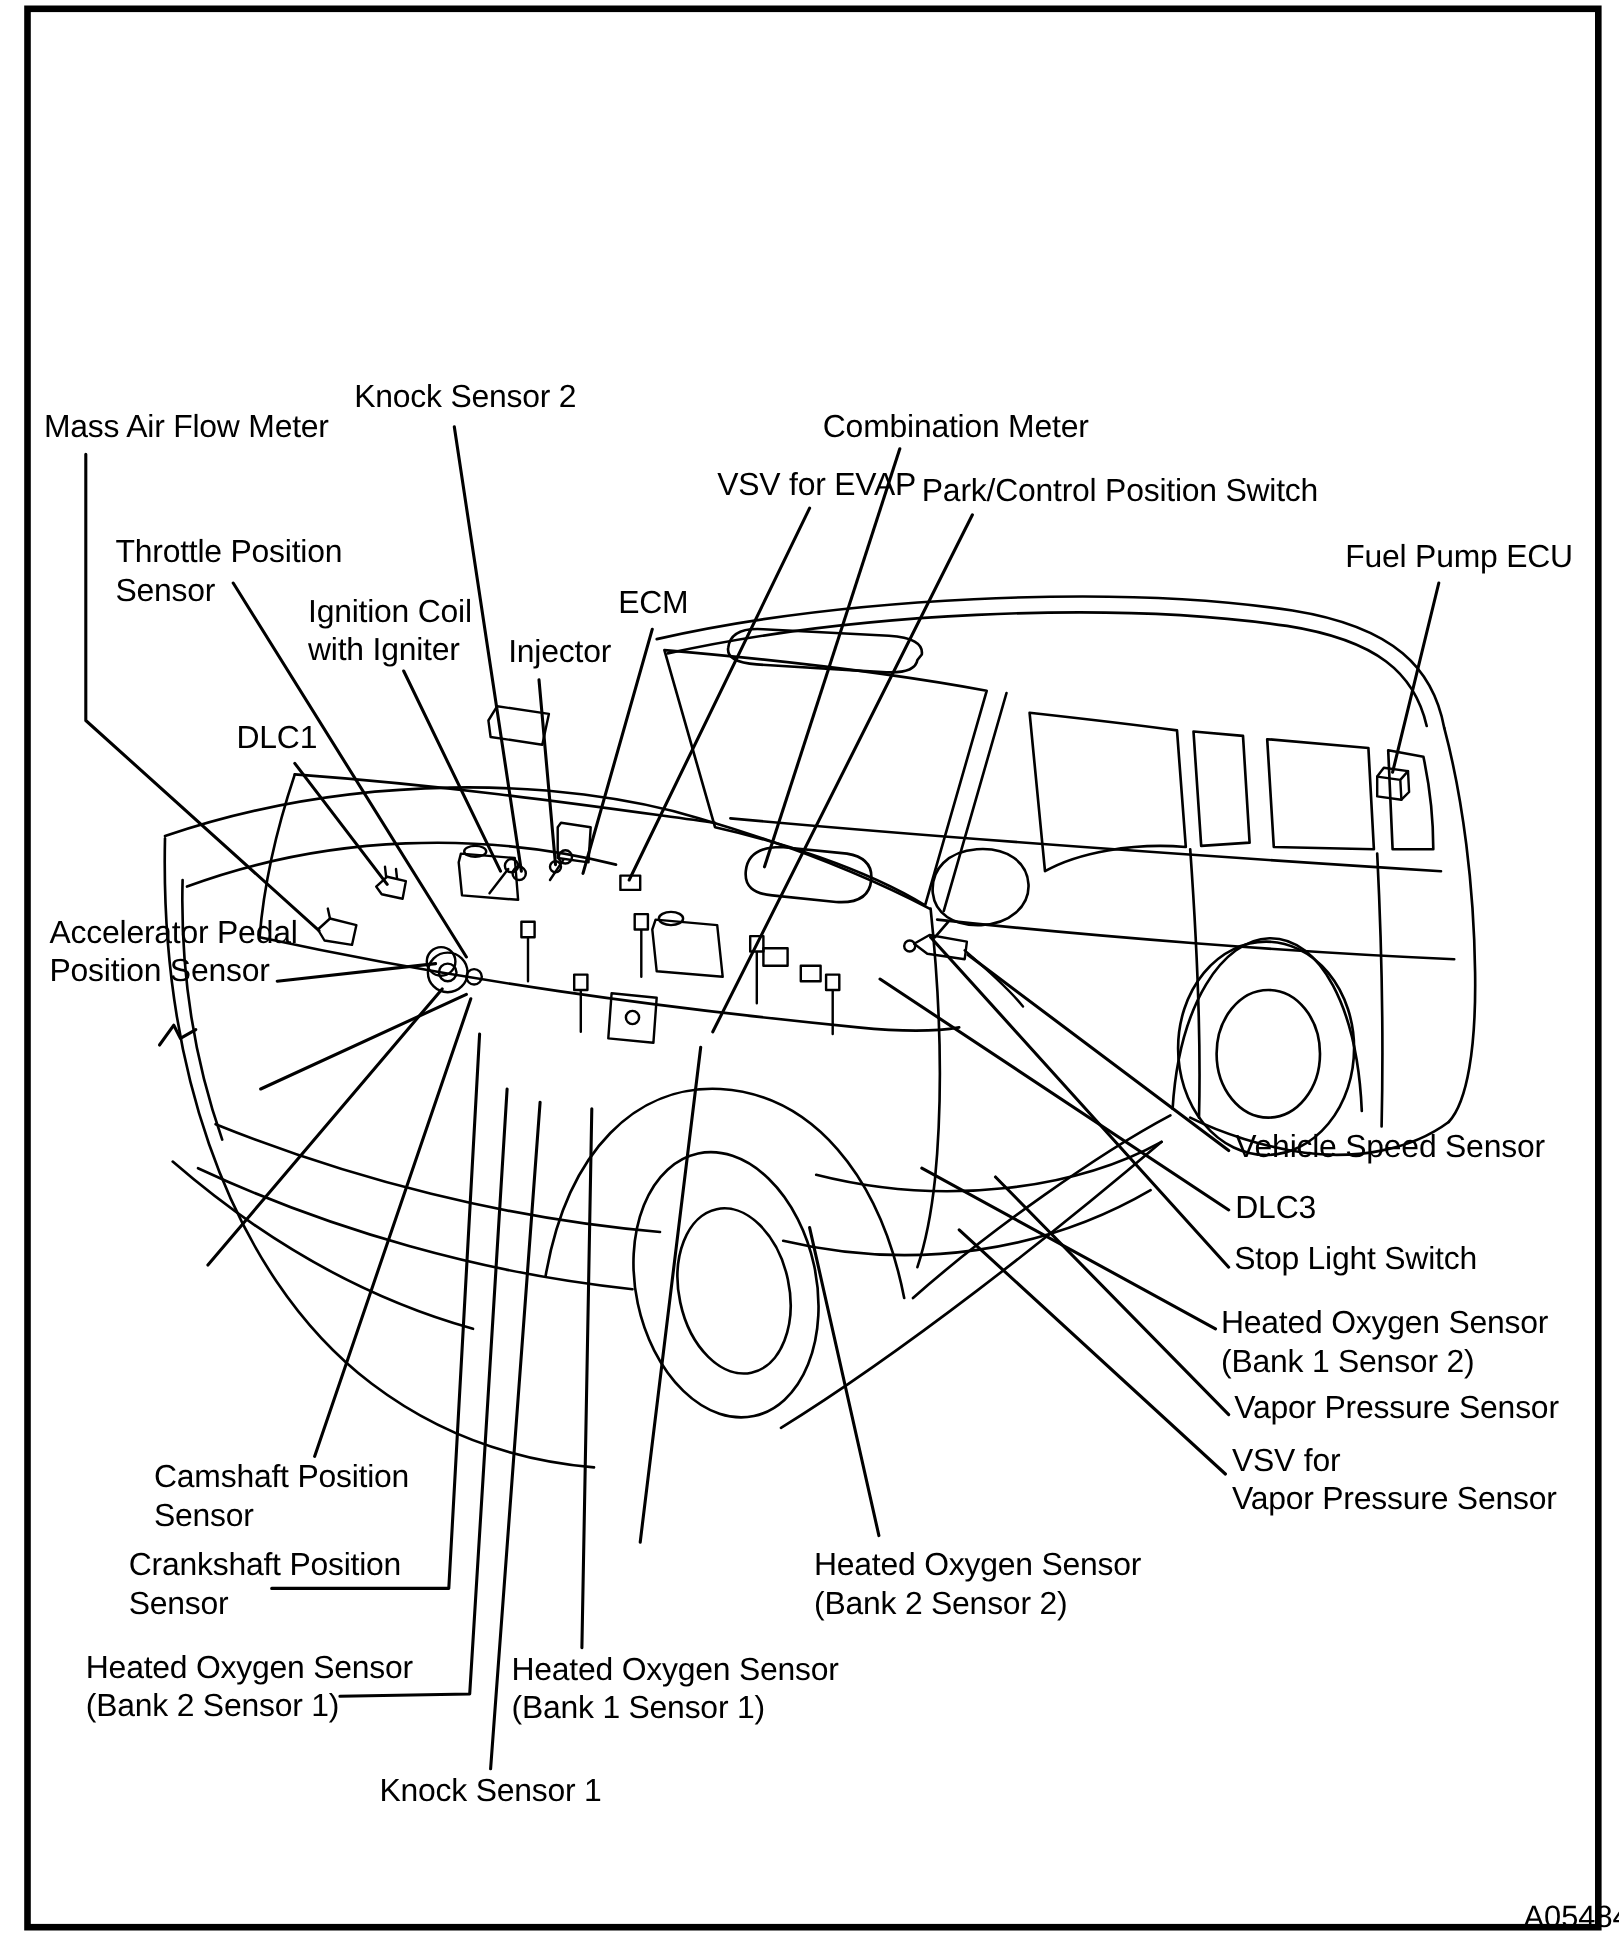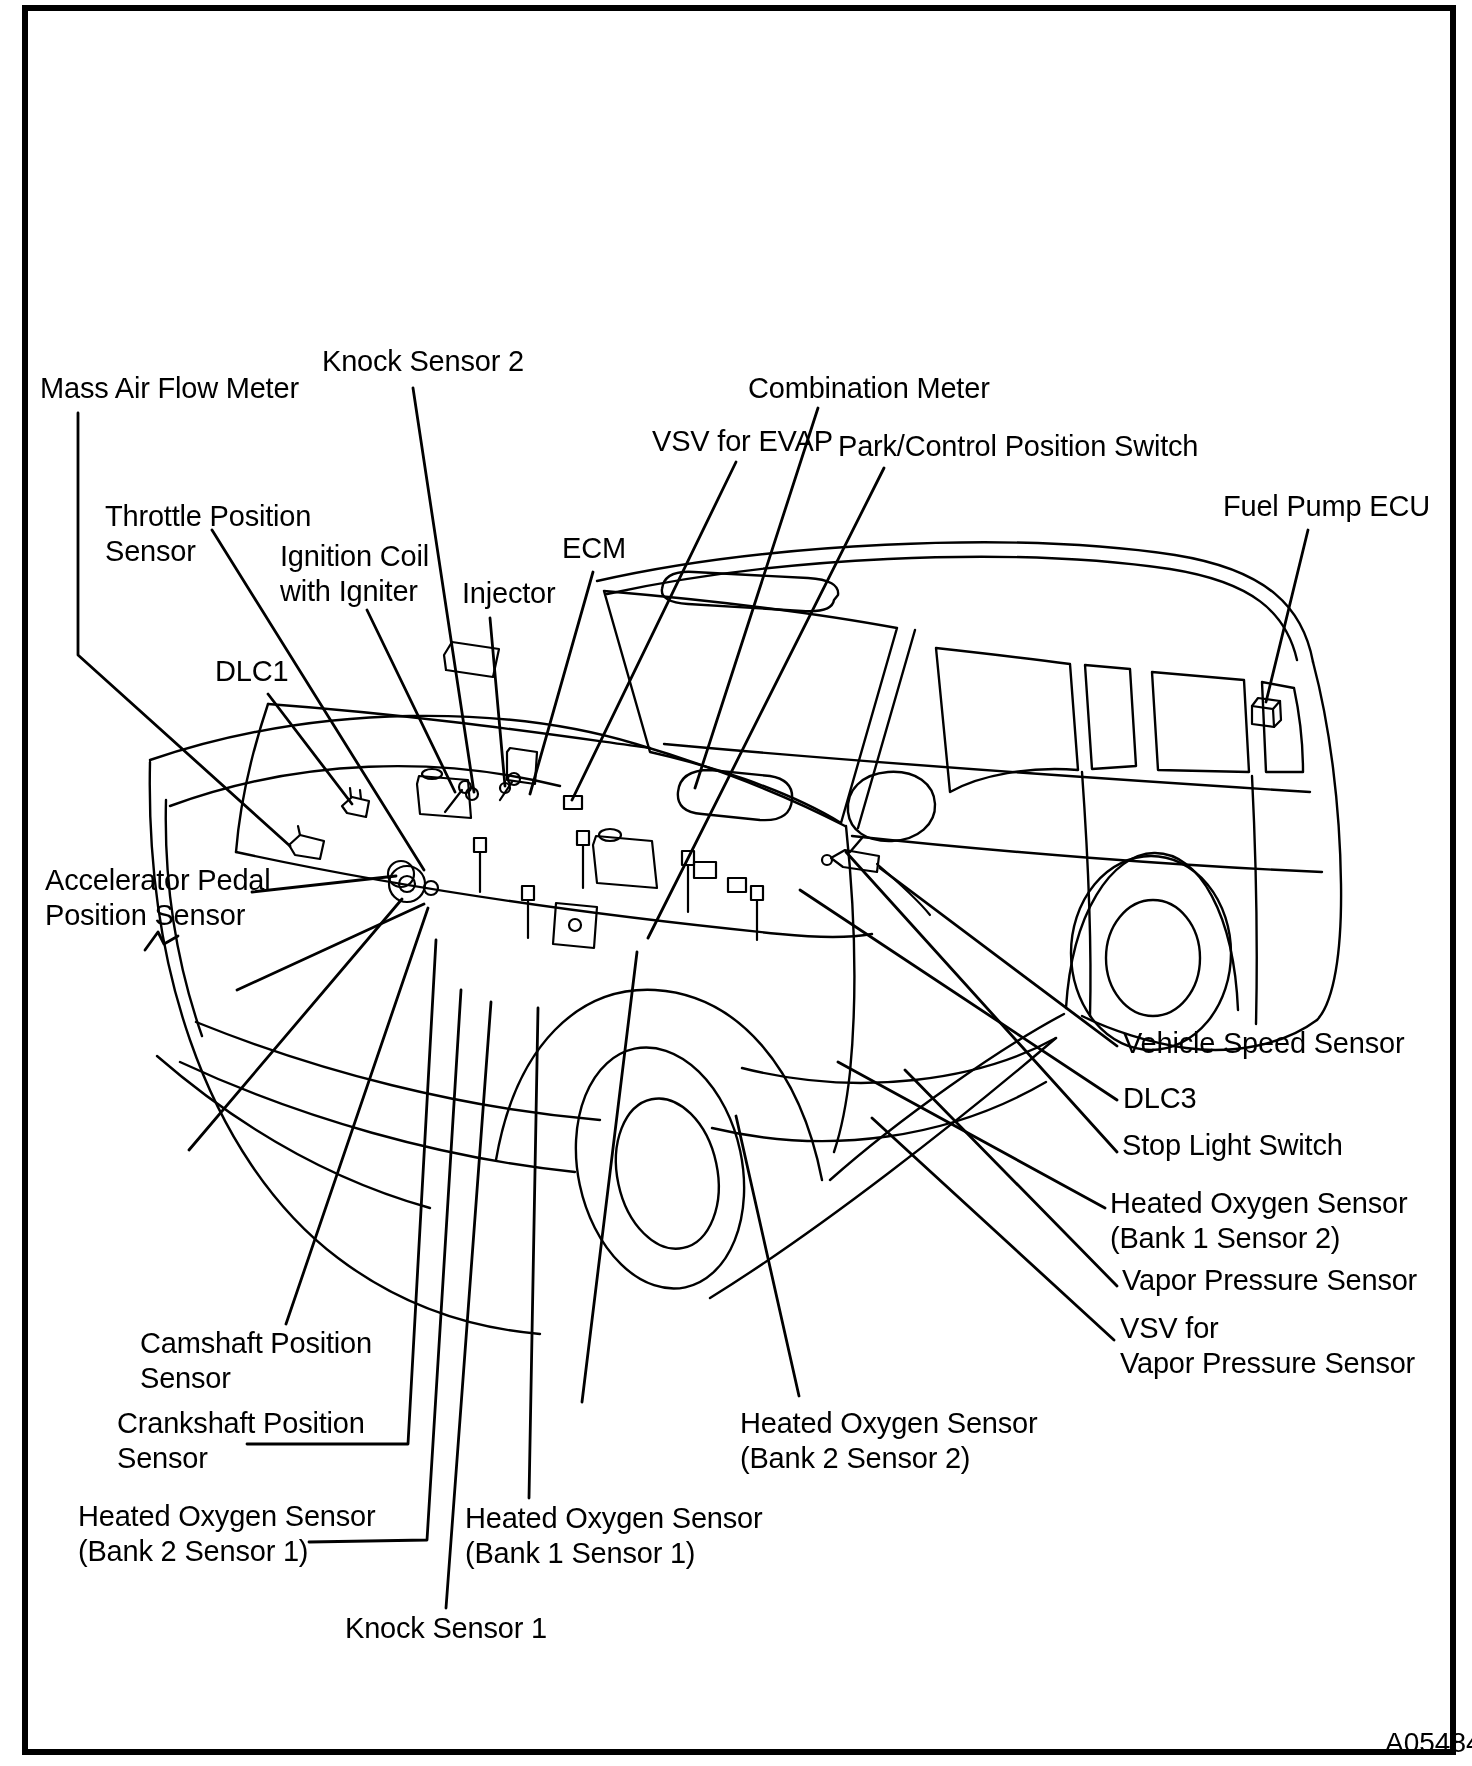--- a/index.html
+++ b/index.html
@@ -173,7 +173,7 @@
   <div class="lbl" style="left:652px;top:424px">VSV for EVAP</div>
   <div class="lbl" style="left:838px;top:429px">Park/Control Position Switch</div>
   <div class="lbl" style="left:1223px;top:489px">Fuel Pump ECU</div>
-  <div class="lbl" style="left:105px;top:499px">Throttle Position
+  <div class="lbl" style="left:105px;top:485px">Throttle Position
 Sensor</div>
   <div class="lbl" style="left:280px;top:539px">Ignition Coil
 with Igniter</div>

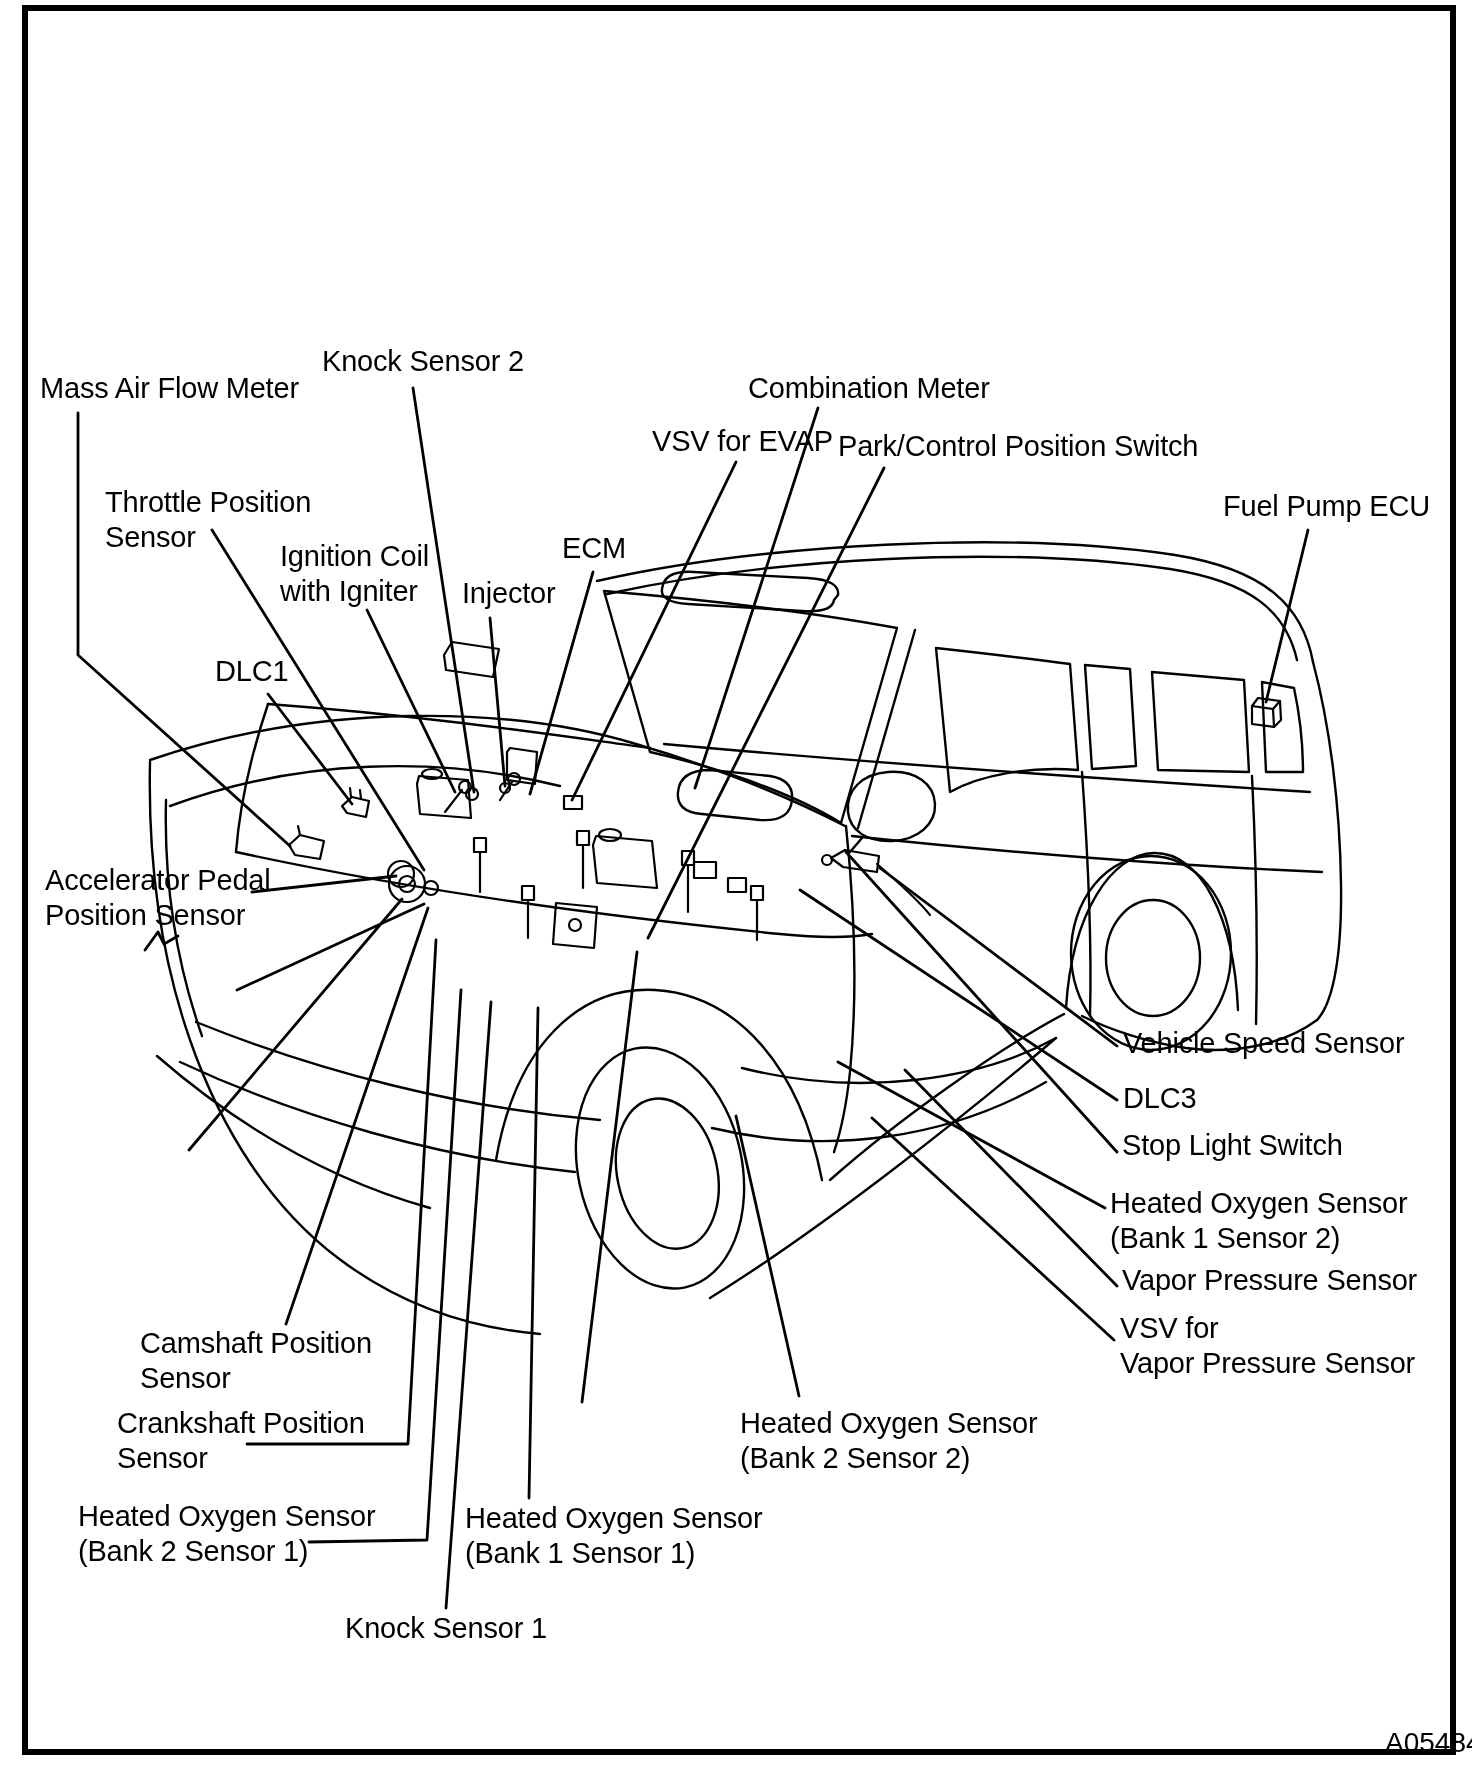--- a/index.html
+++ b/index.html
@@ -180,7 +180,7 @@
   <div class="lbl" style="left:562px;top:531px">ECM</div>
   <div class="lbl" style="left:462px;top:576px">Injector</div>
   <div class="lbl" style="left:215px;top:654px">DLC1</div>
-  <div class="lbl" style="left:45px;top:863px">Accelerator Pedal
+  <div class="lbl" style="left:45px;top:831px">Accelerator Pedal
 Position Sensor</div>
   <div class="lbl" style="left:140px;top:1326px">Camshaft Position
 Sensor</div>

